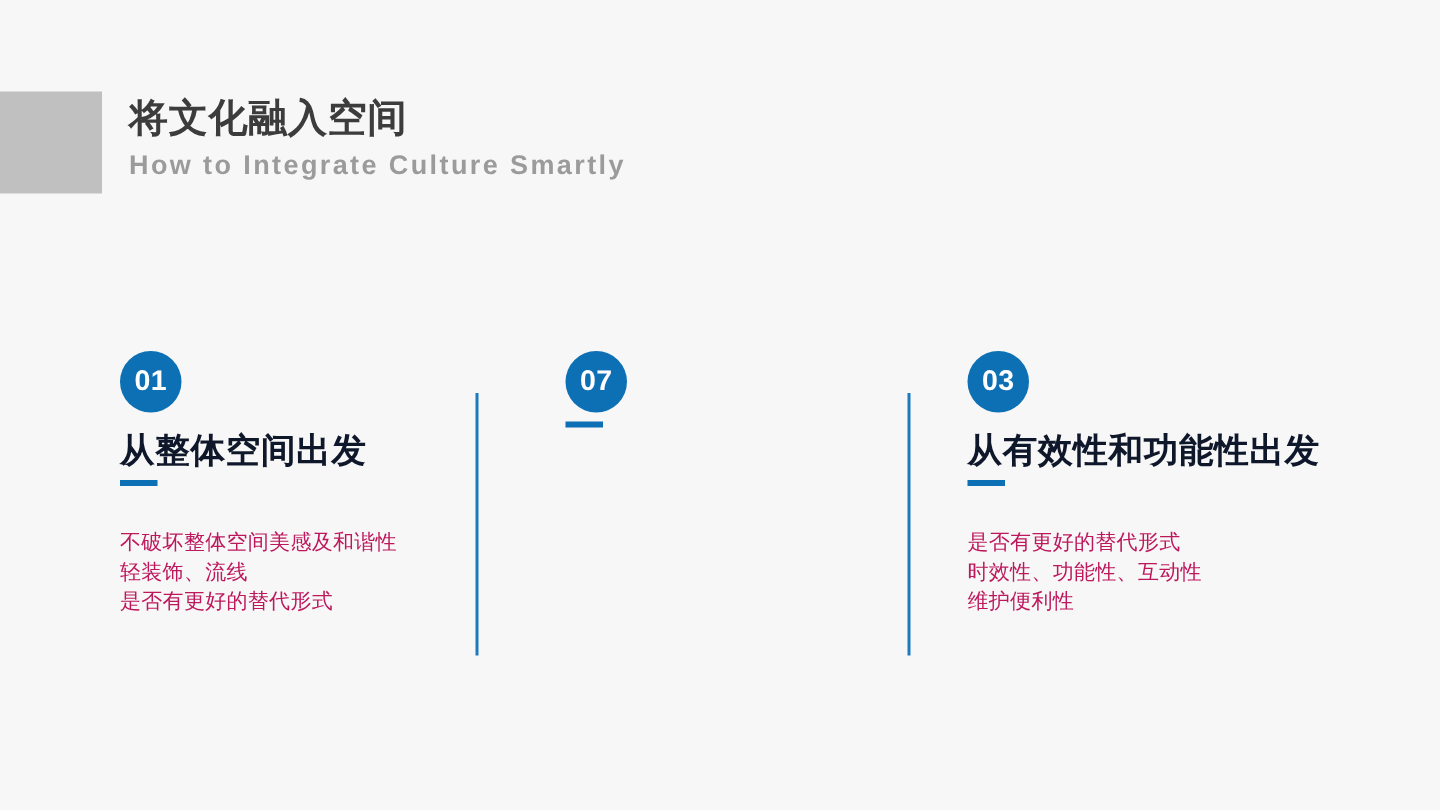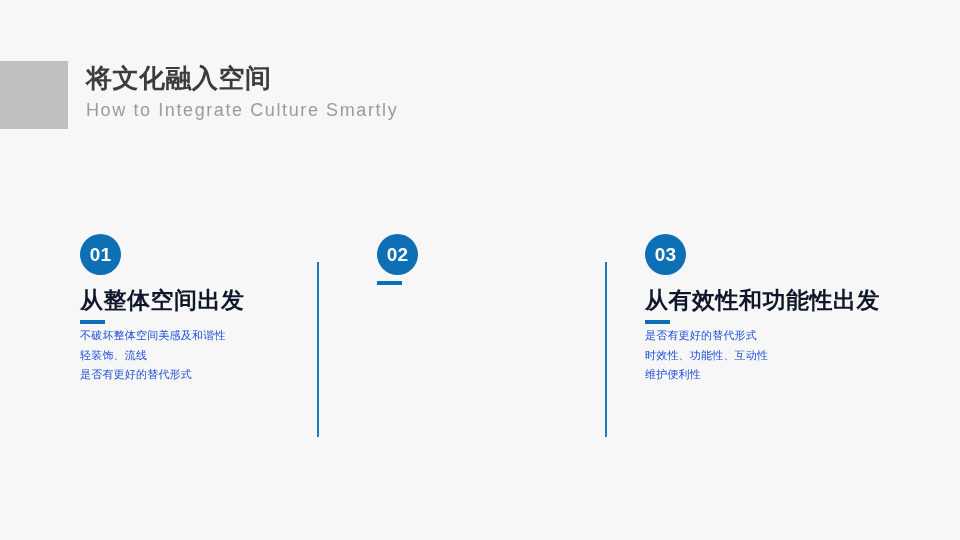--- a/index.html
+++ b/index.html
@@ -55,7 +55,7 @@
   }
   .header-subtitle {
     font-size: 18px;
-    font-weight: normal;
+    font-weight: bold;
     color: #9b9b9b;
     line-height: 26px;
     letter-spacing: 1.6px;

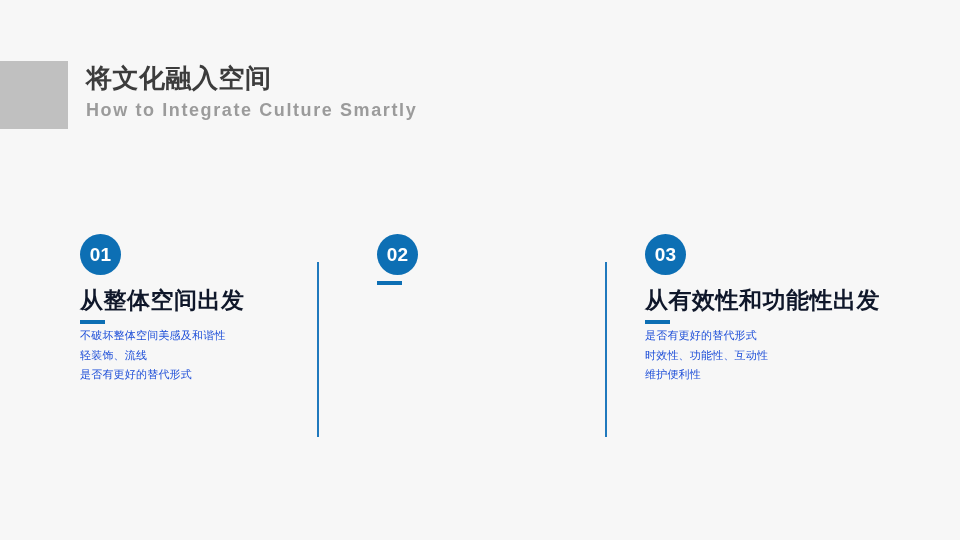--- a/index.html
+++ b/index.html
@@ -160,7 +160,7 @@
     </div>
 
     <div class="column col-2">
-      <div class="badge">02</div>
+      <div class="badge">07</div>
       <div class="dash"></div>
     </div>
 

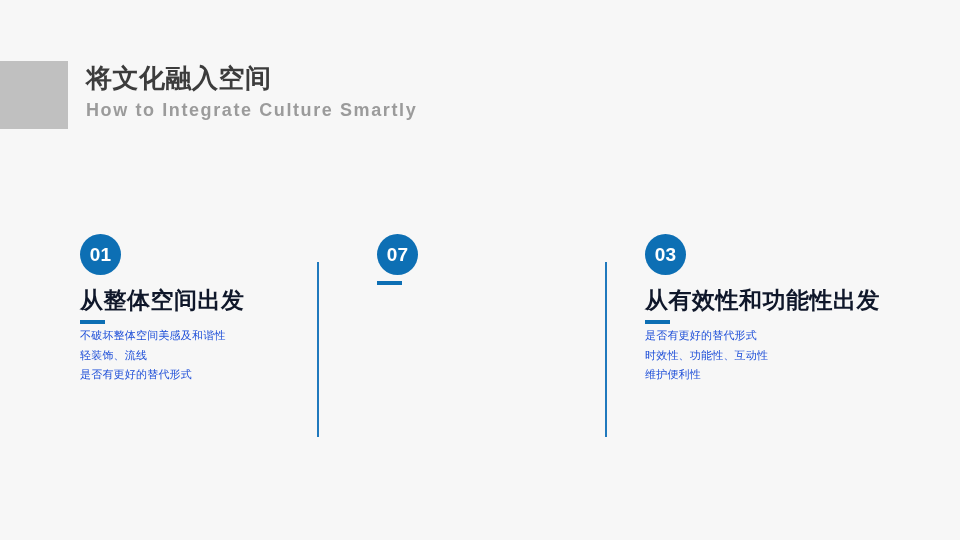--- a/index.html
+++ b/index.html
@@ -112,9 +112,9 @@
   }
 
   .col-body {
-    margin-top: 2px;
-    font-size: 11px;
-    color: #1d4ed8;
+    margin-top: 28px;
+    font-size: 14px;
+    color: #be185d;
     line-height: 19.5px;
     letter-spacing: 0.2px;
   }

